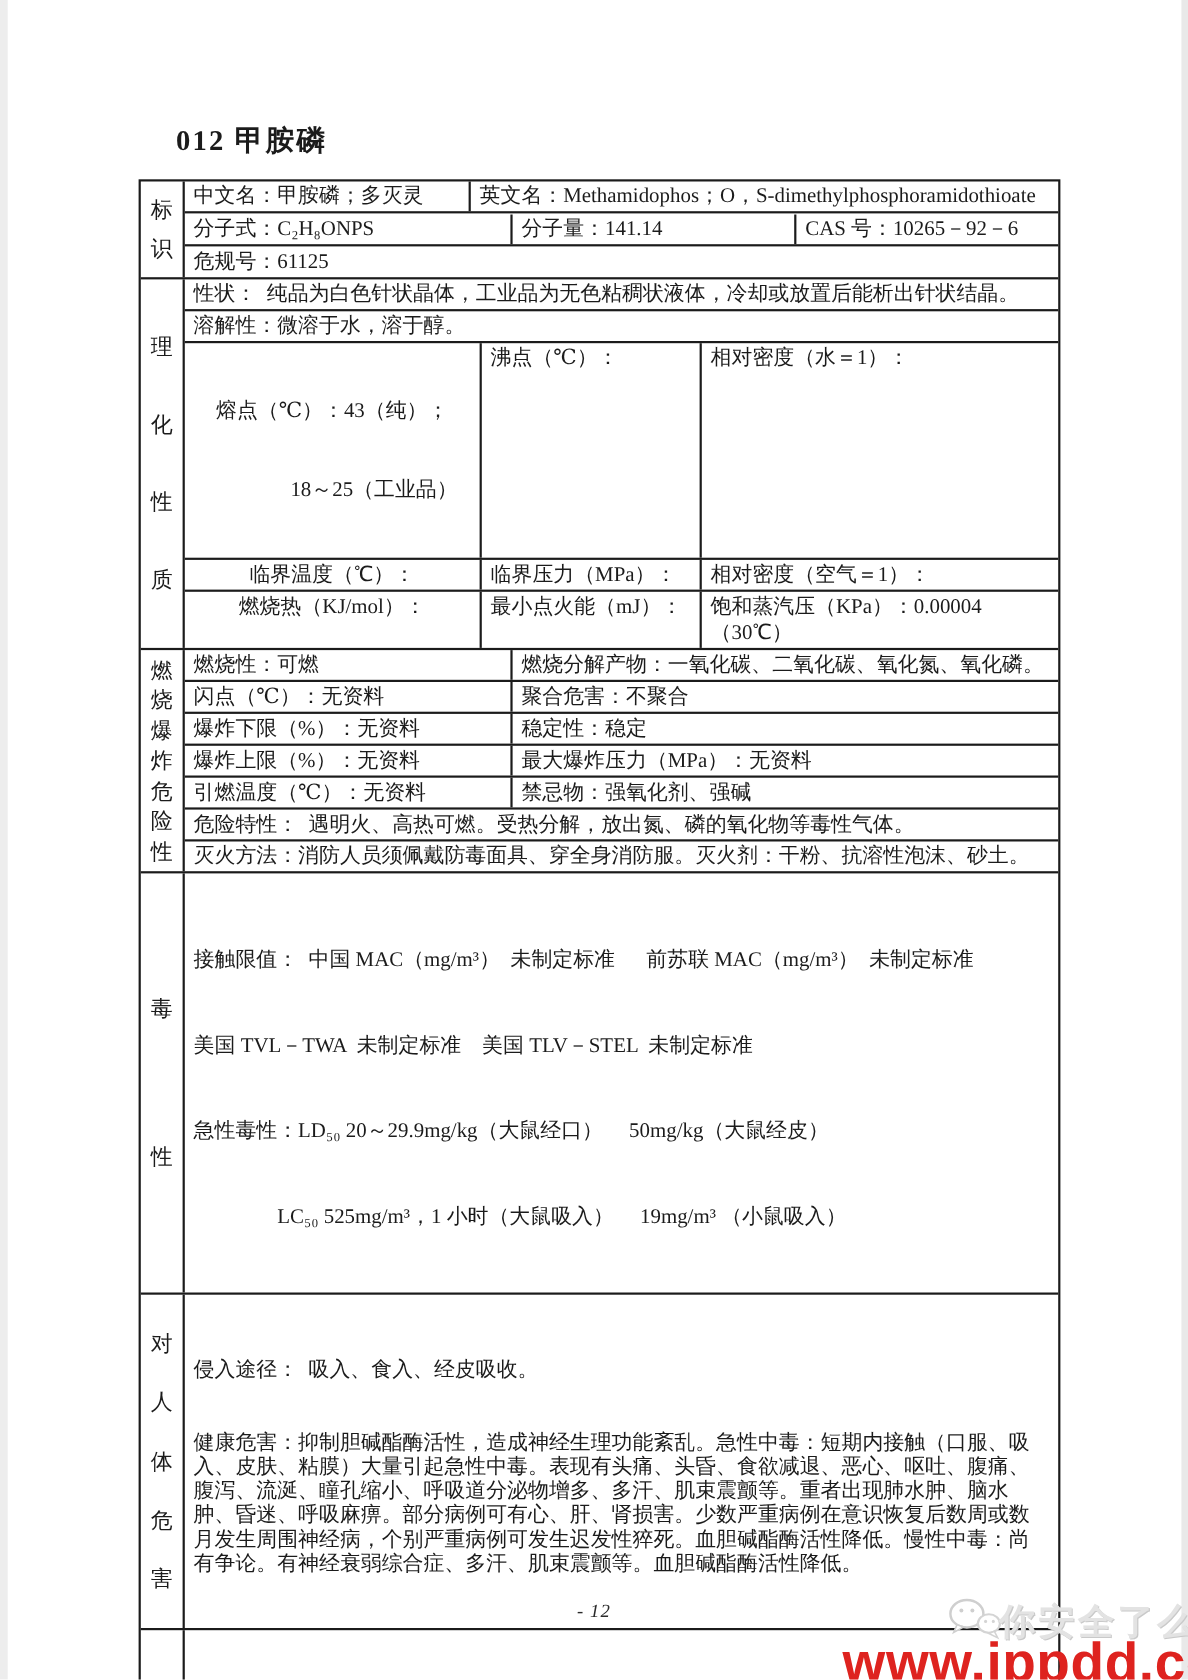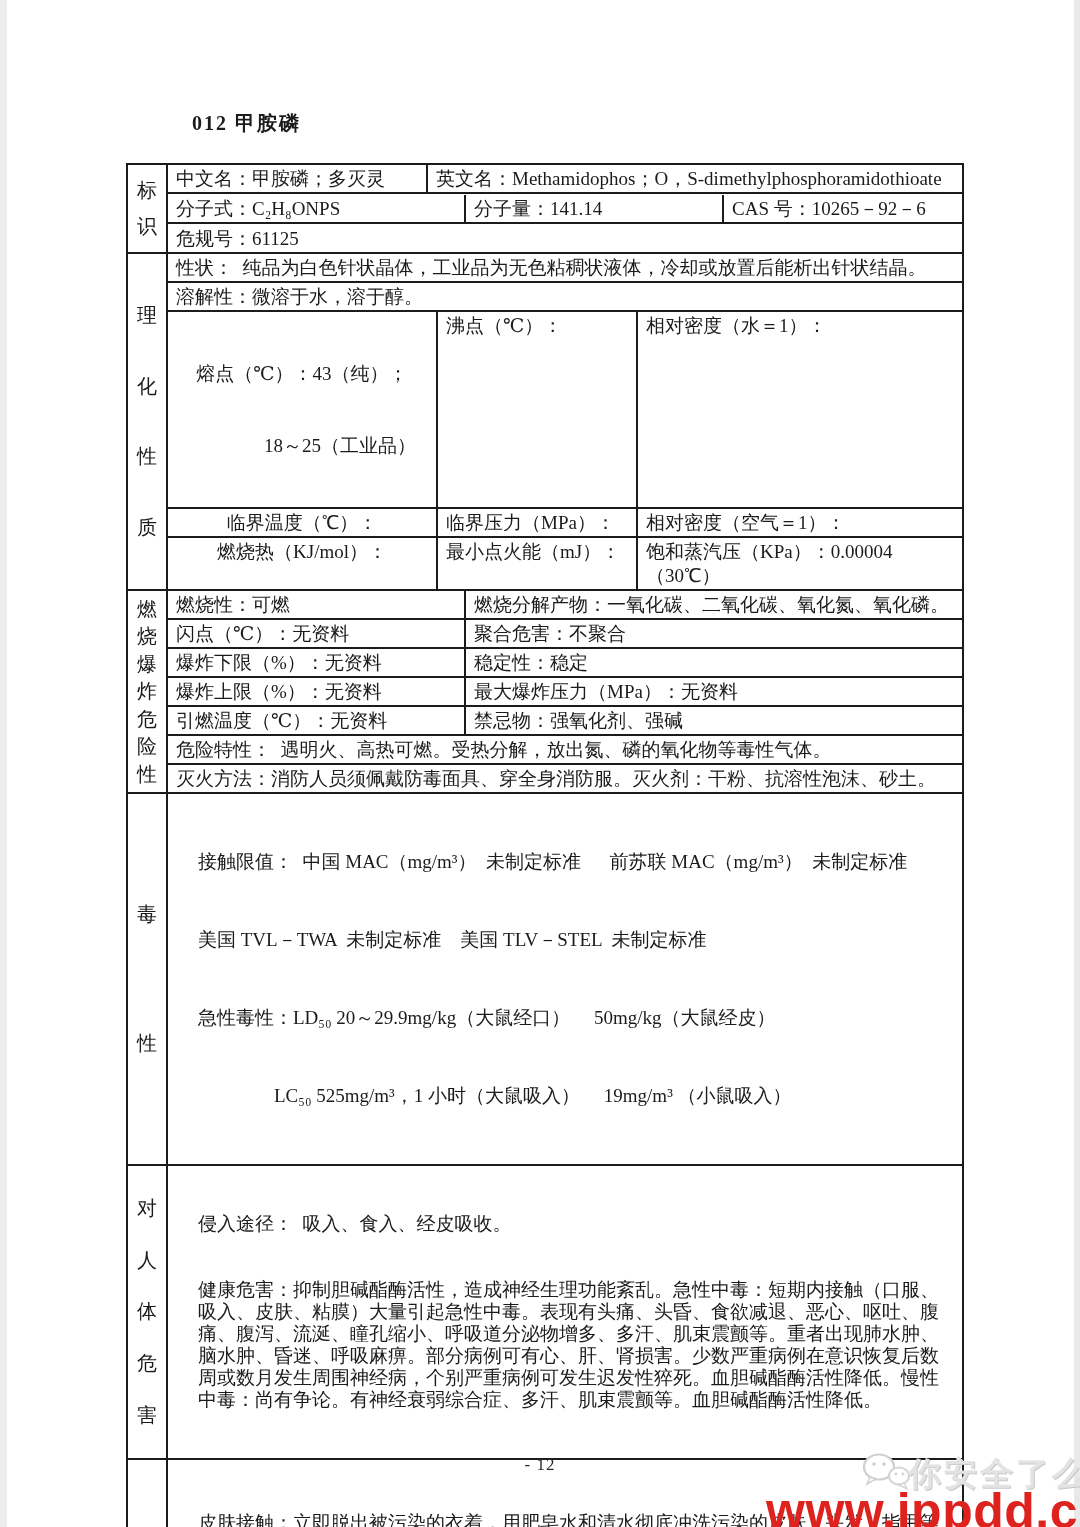--- a/index.html
+++ b/index.html
@@ -14,7 +14,7 @@
 
   .title {
     position:absolute; left:160px; top:110px;
-    font-size:20px; font-weight:bold; letter-spacing:2px;margin-left:32px;
+    font-size:26px; font-weight:bold; letter-spacing:2px;
   }
 
   .doc-table {

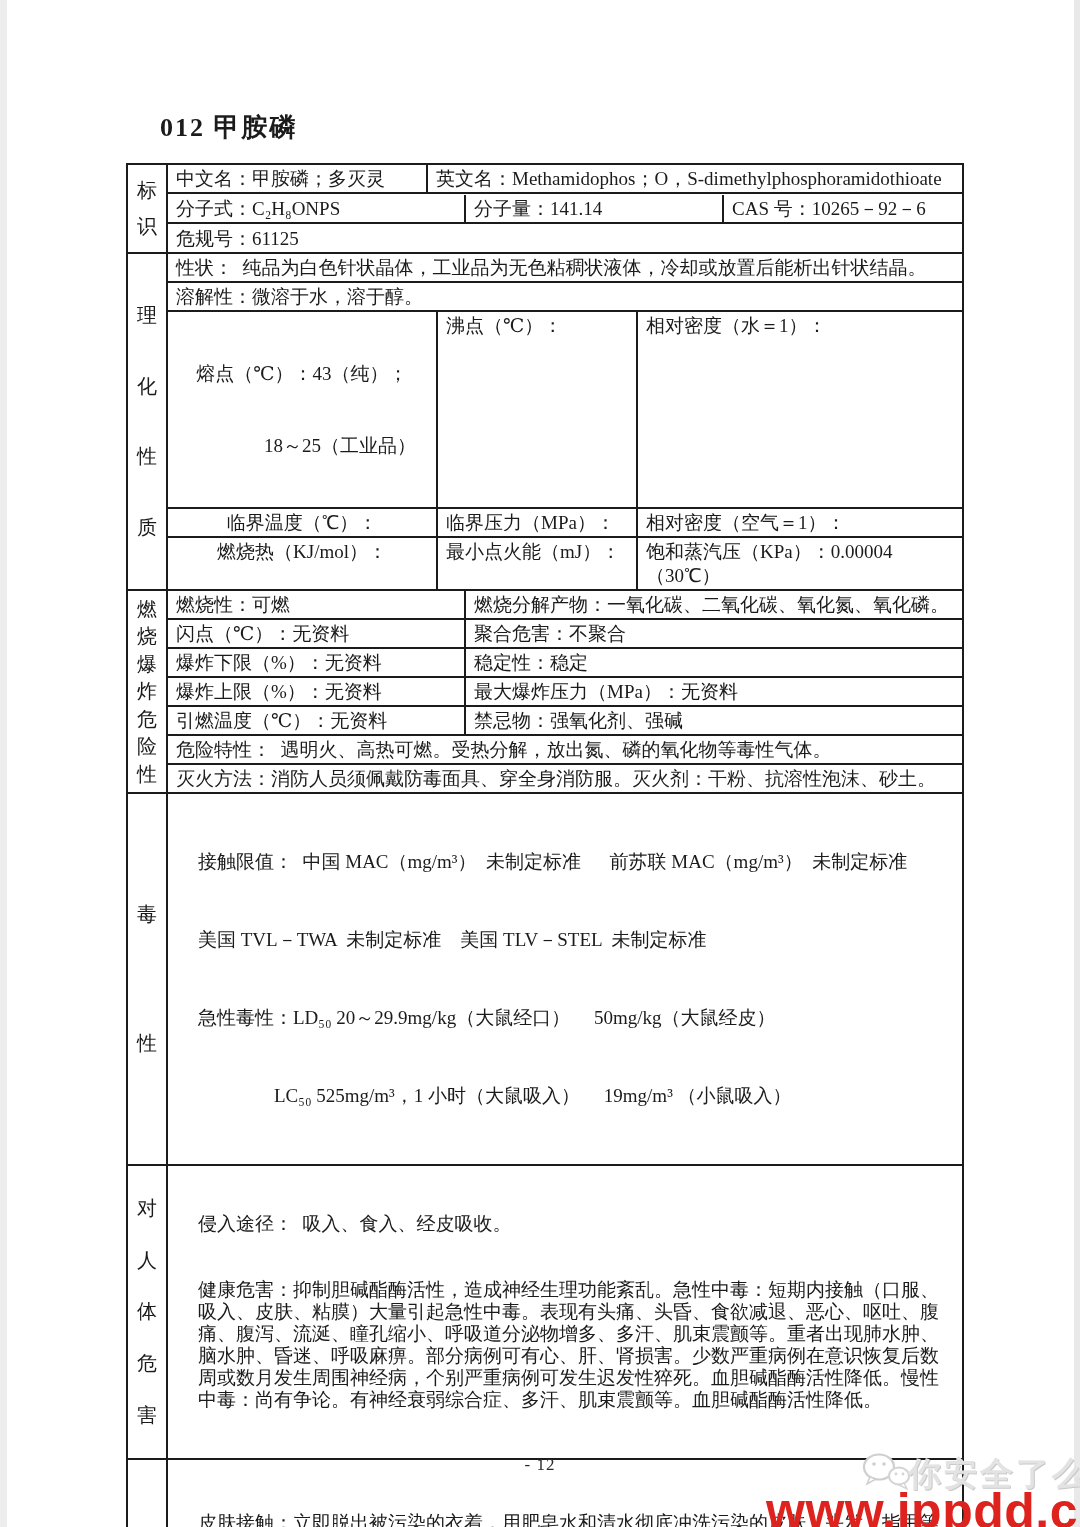--- a/index.html
+++ b/index.html
@@ -62,7 +62,7 @@
   .lh24 { line-height:24px; }
   .lh26 { line-height:26px; }
 
-  .pad-v { padding-top:3px; padding-bottom:3px;margin-left:22px; }
+  .pad-v { padding-top:14px; padding-bottom:3px; }
 
   .page-num {
     position:absolute; left:0; right:0; top:1455px; text-align:center;

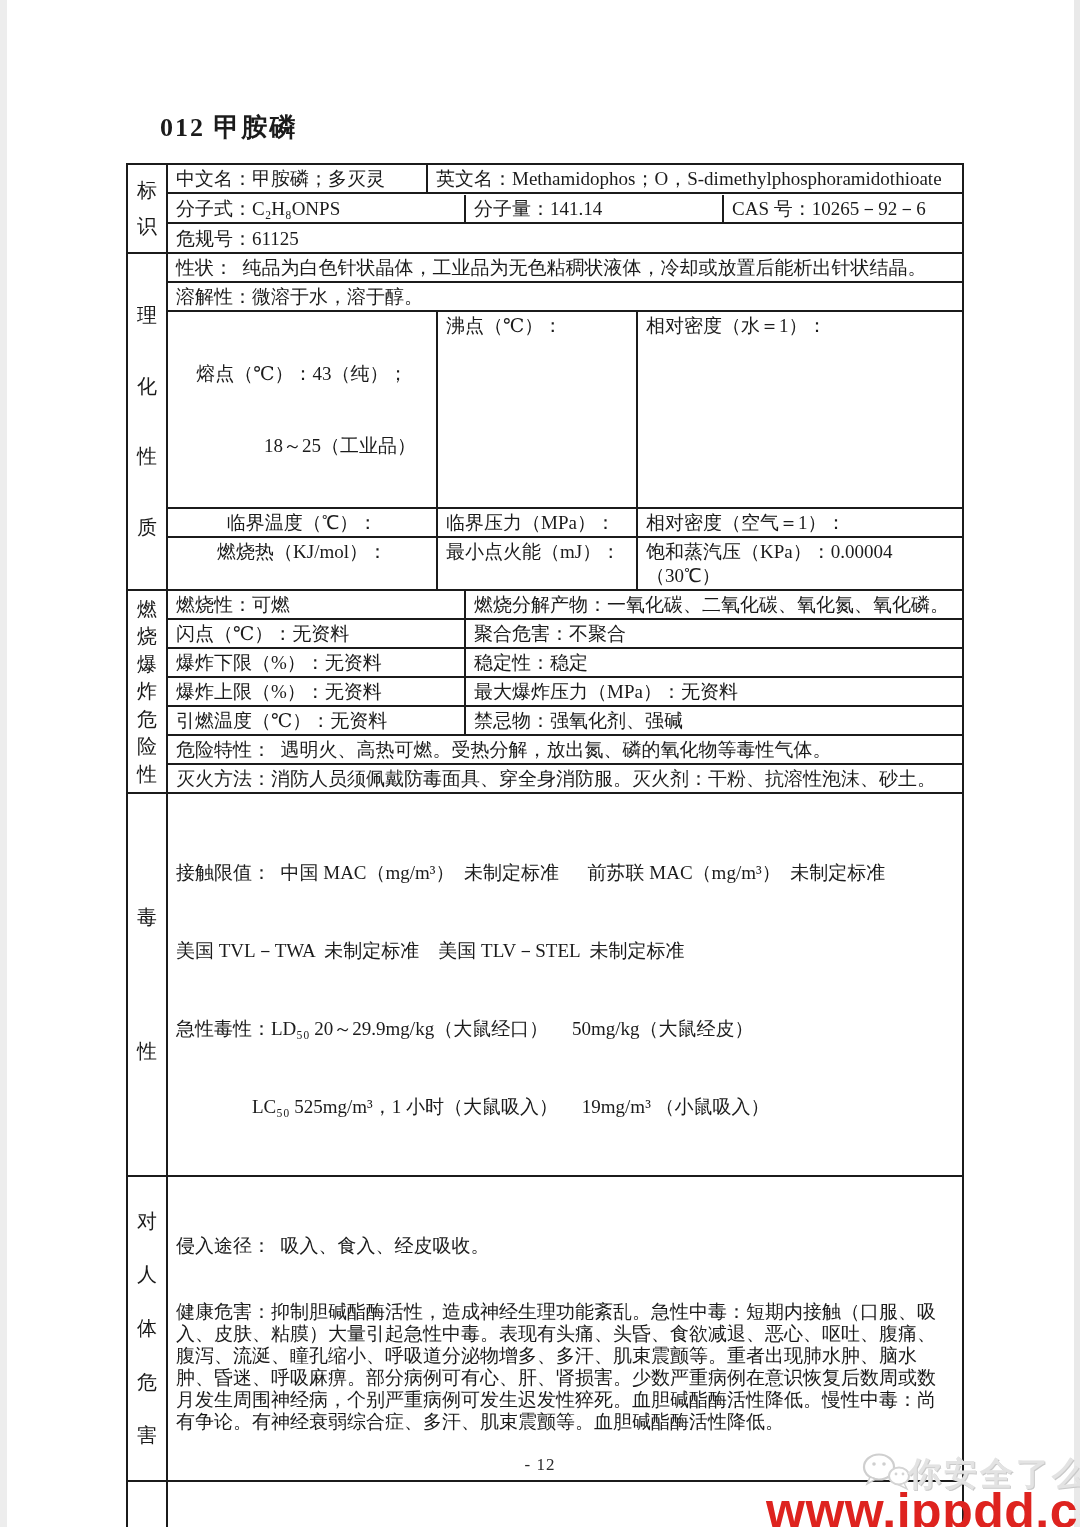--- a/index.html
+++ b/index.html
@@ -66,7 +66,7 @@
 
   .page-num {
     position:absolute; left:0; right:0; top:1455px; text-align:center;
-    font-size:17px; letter-spacing:1px; color:#2a2a2a;
+    font-size:17px; letter-spacing:1px; color:#2a2a2a;font-style:italic;
   }
 
   .wm-icon { position:absolute; left:860px; top:1450px; }

